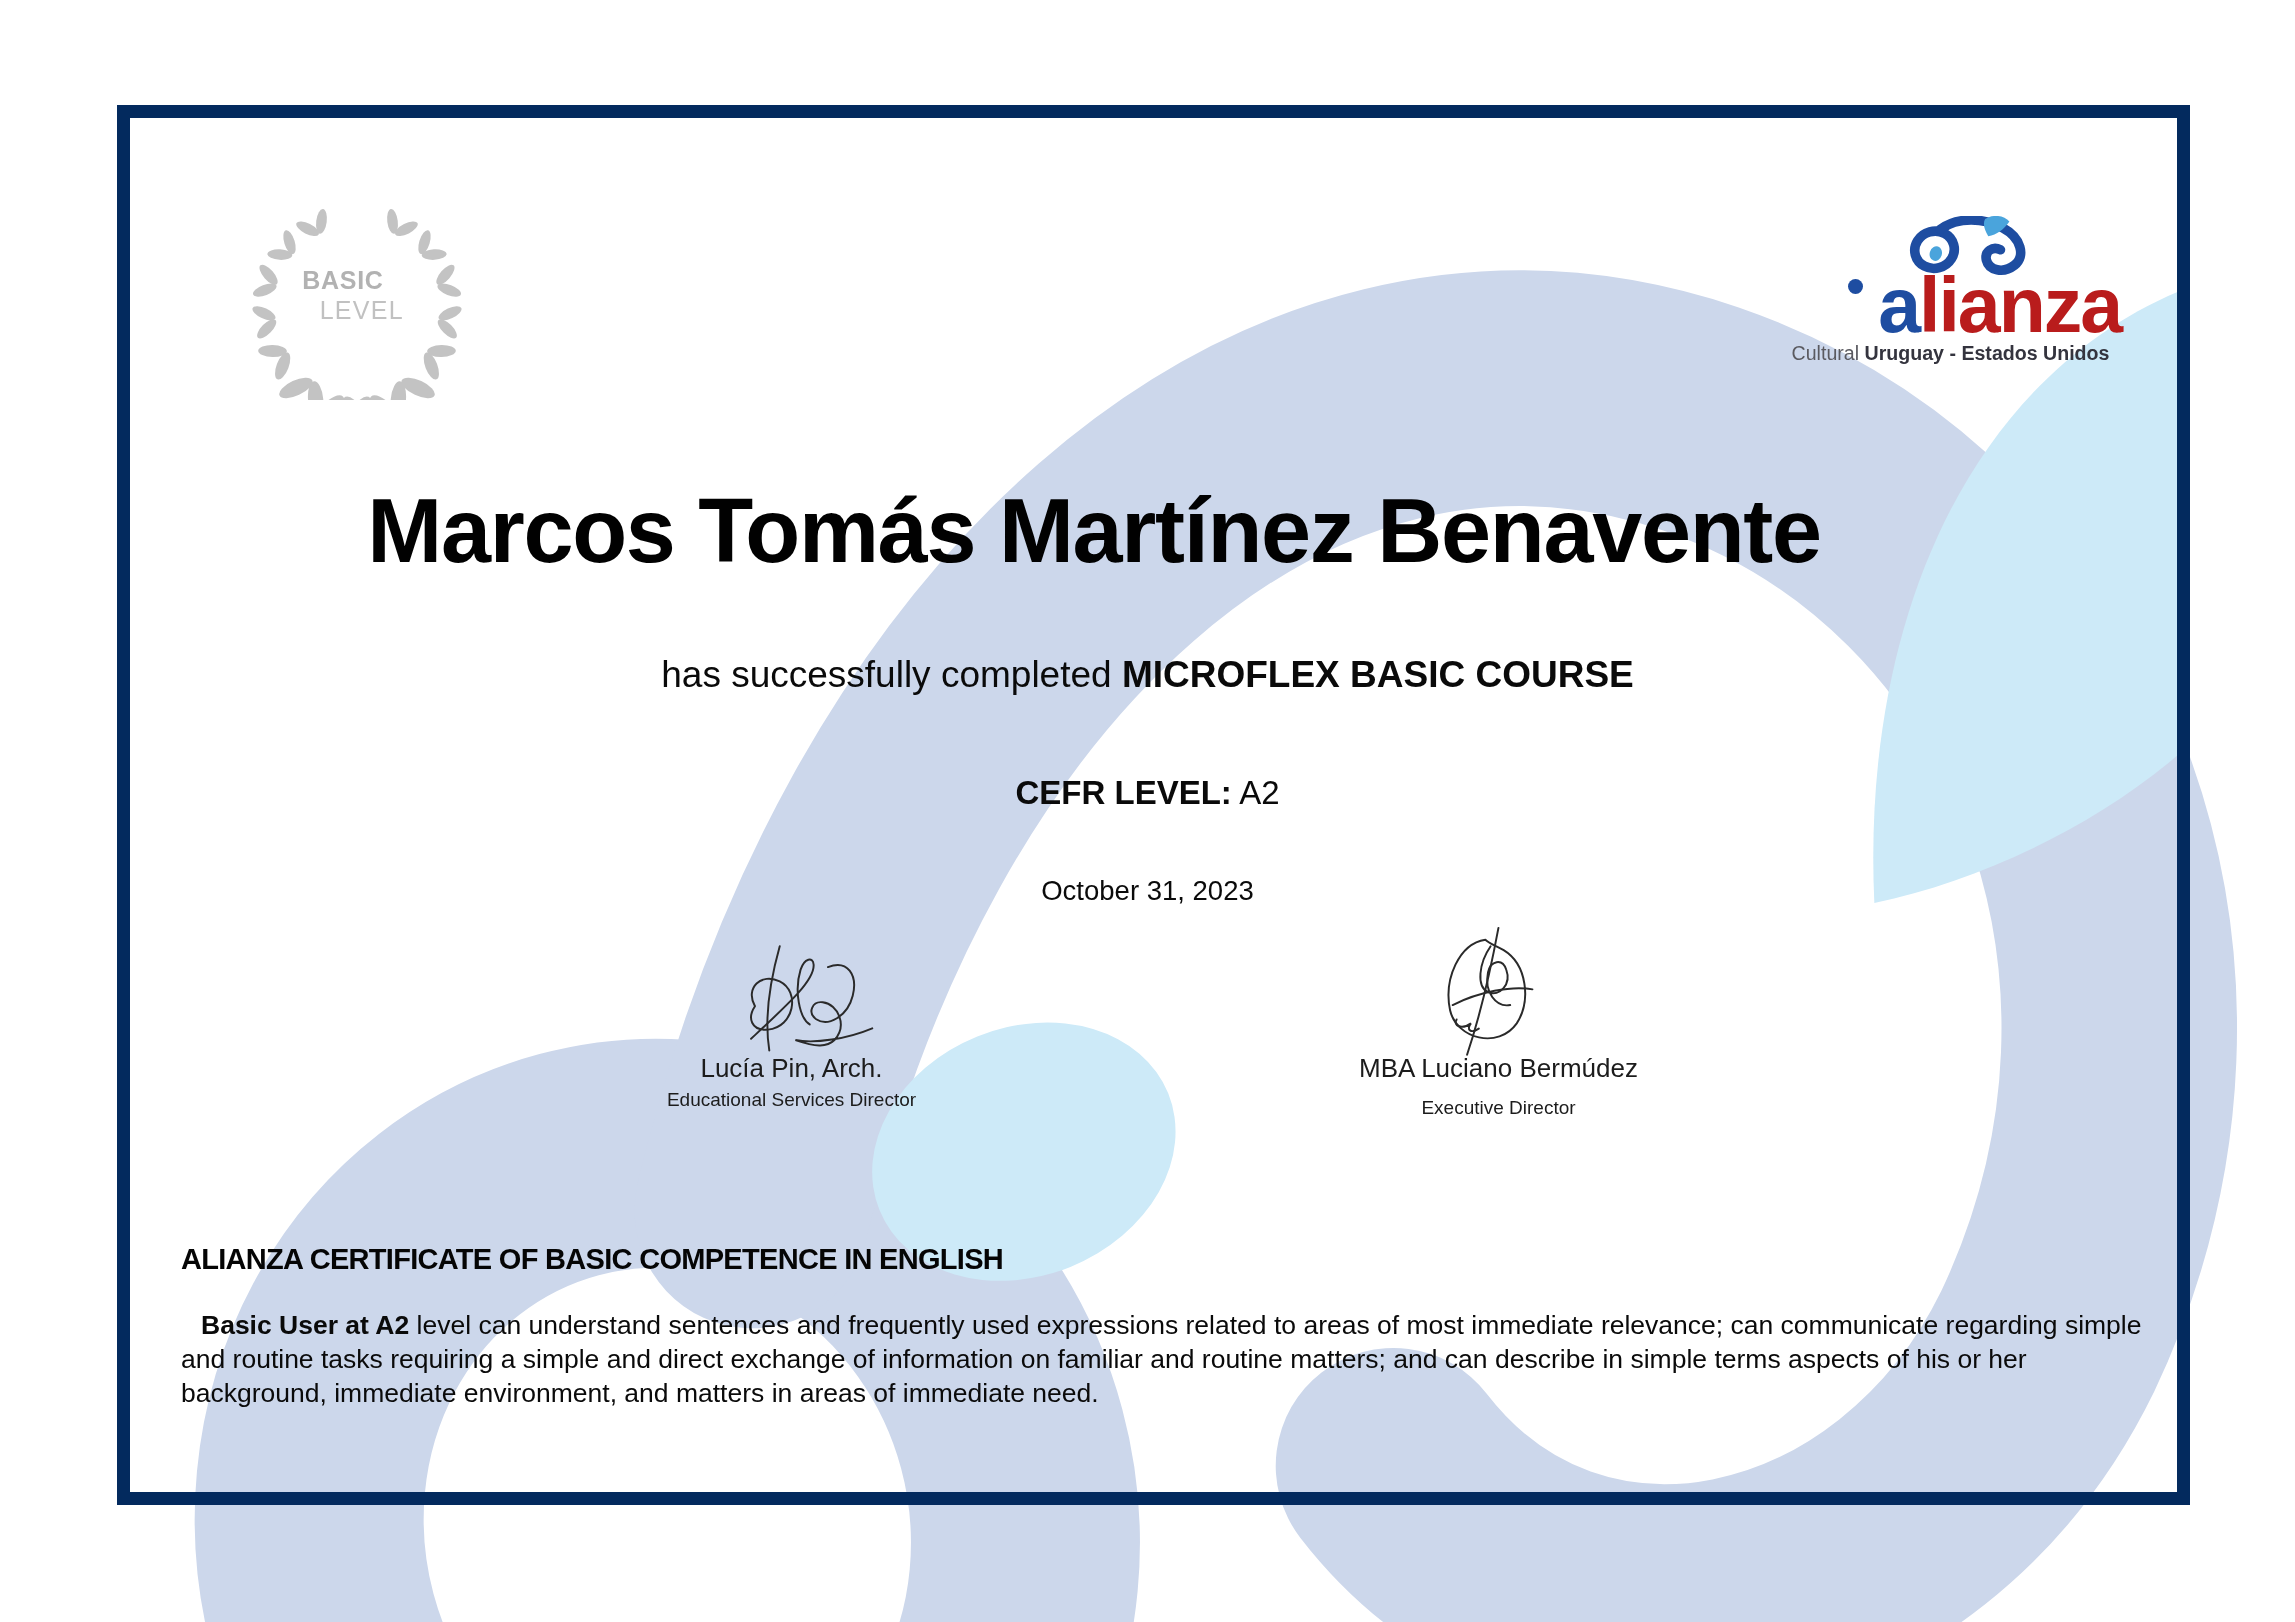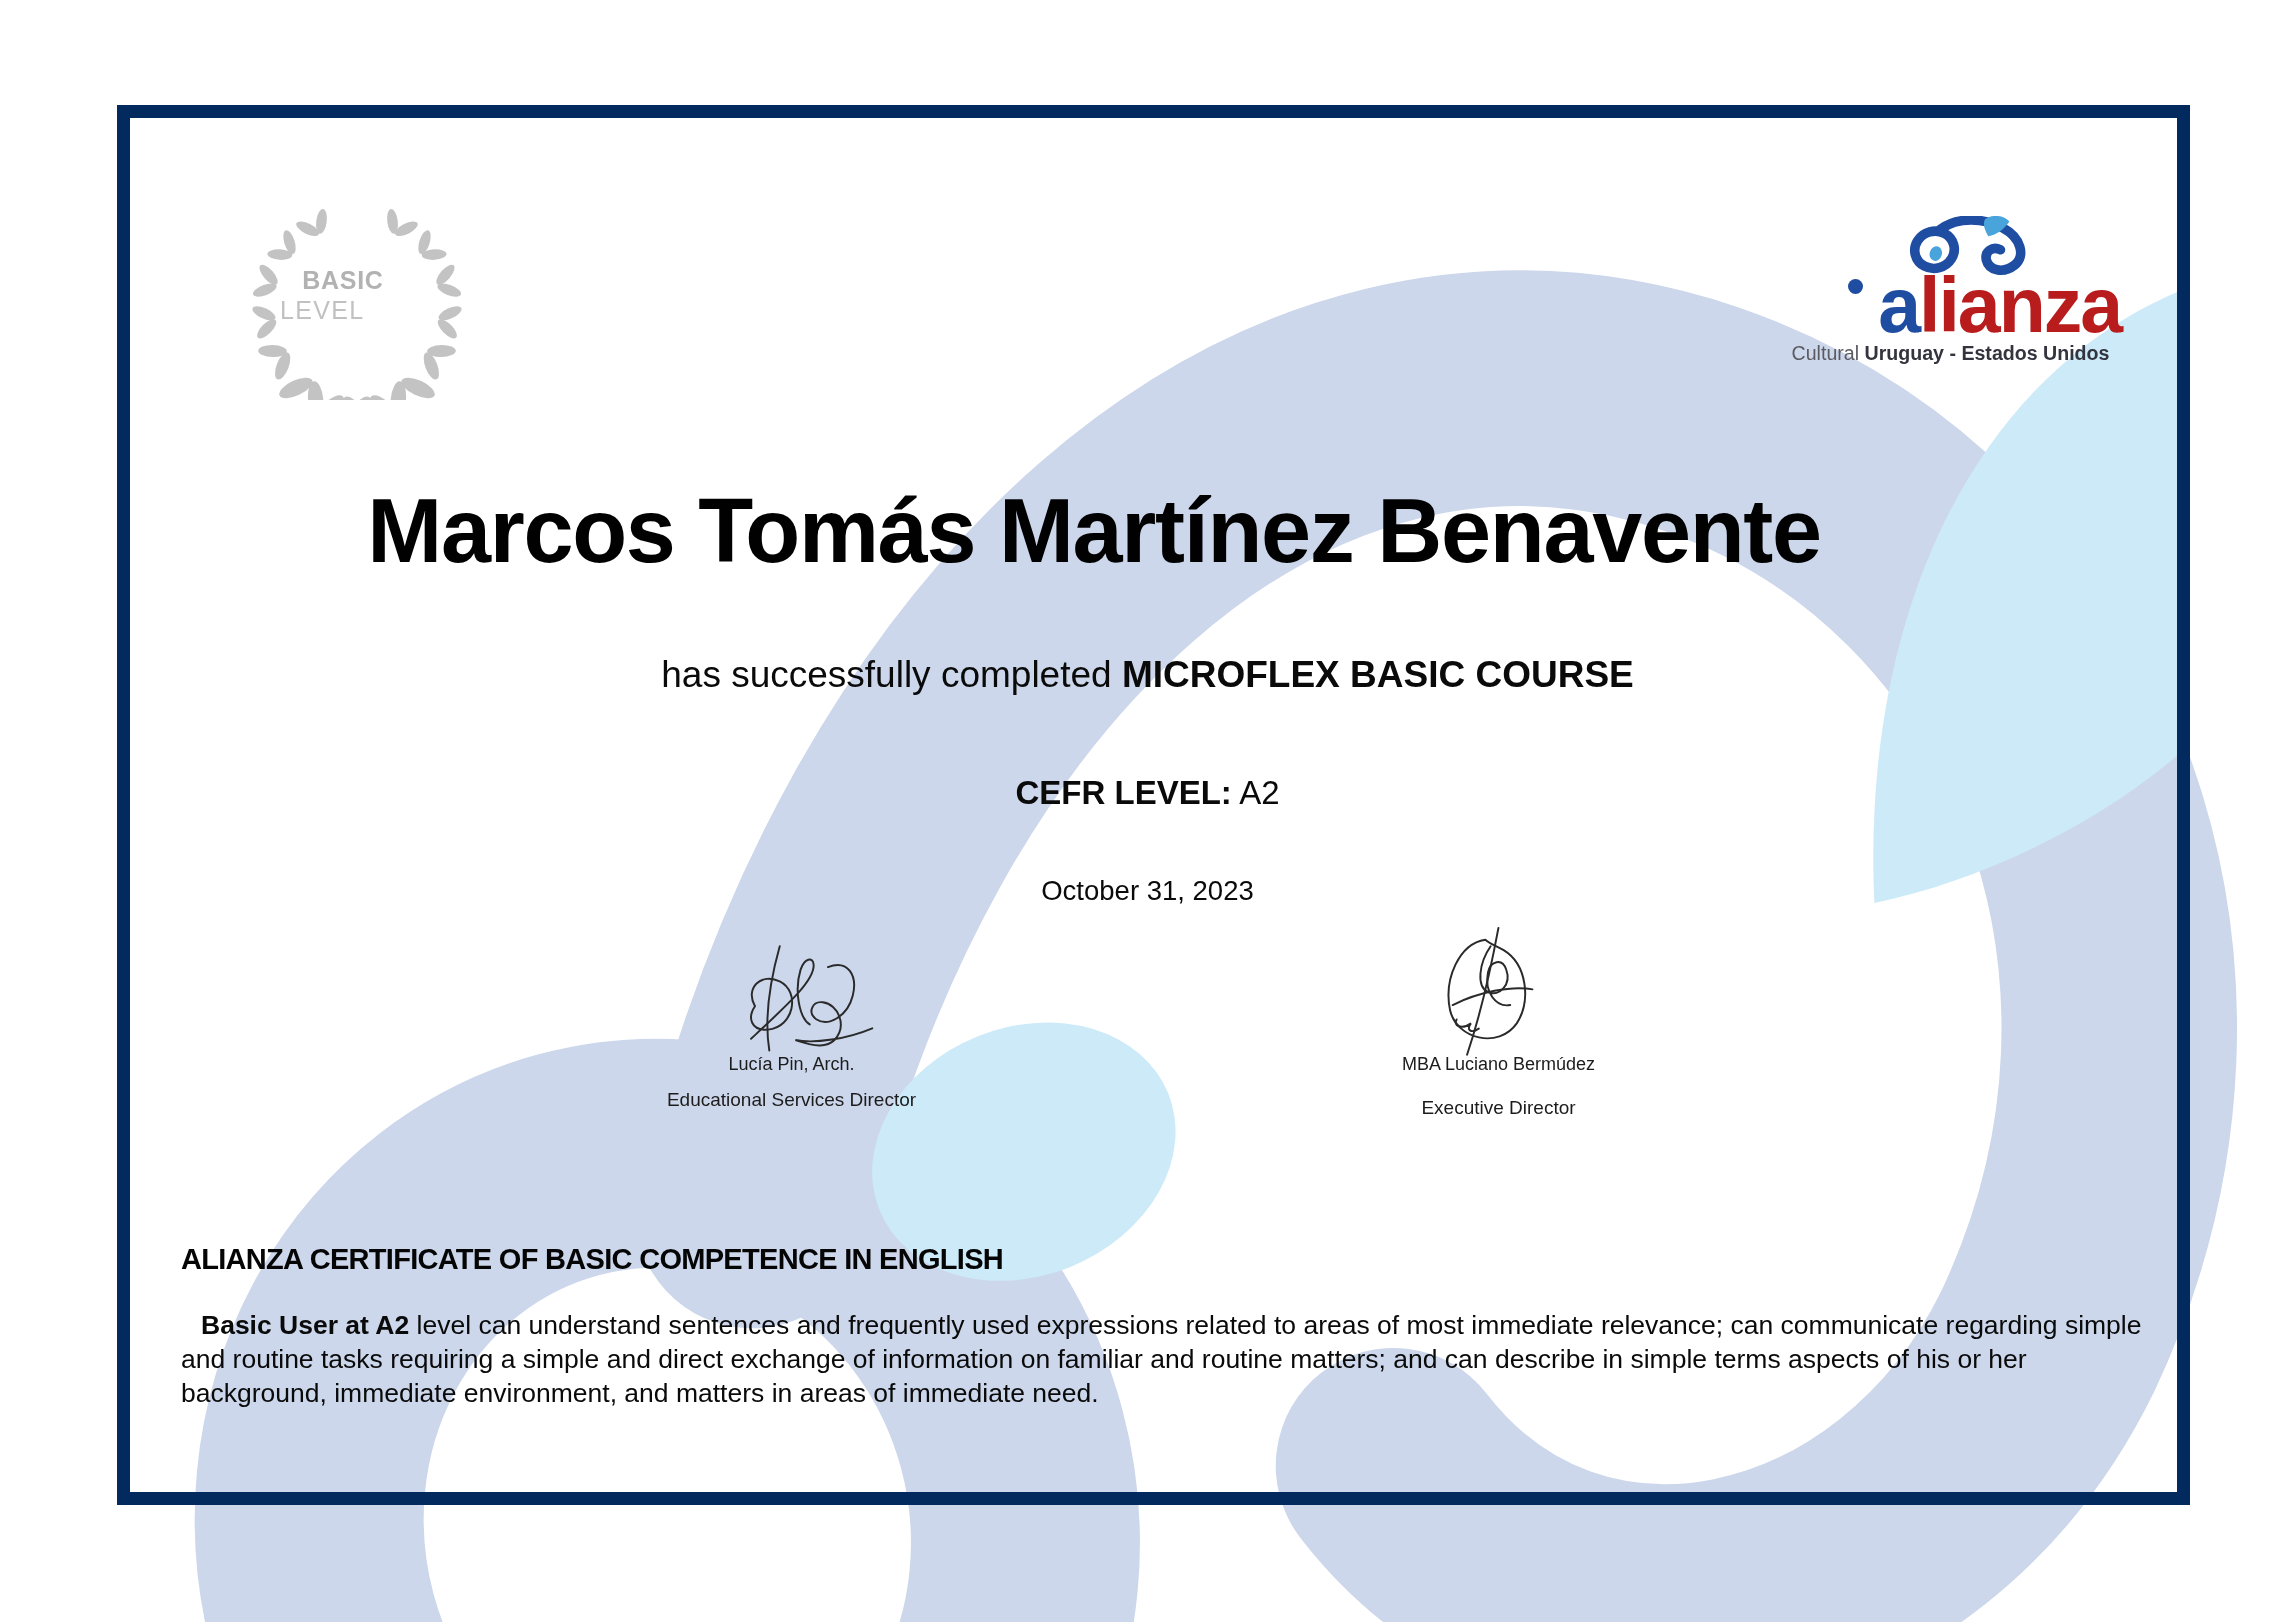--- a/index.html
+++ b/index.html
@@ -12,7 +12,7 @@
   
   #laurel-svg{left:239px;top:200px;z-index:2;}
   #badge-primary{left:281px;top:266px;width:124px;text-align:center;font-size:25px;font-weight:700;color:#b2b2b2;letter-spacing:0.7px;}
-  #badge-secondary{left:280px;top:296px;width:124px;text-align:left;font-size:25px;font-weight:400;color:#c1c1c1;letter-spacing:1.3px;}
+  #badge-secondary{left:280px;top:296px;width:124px;text-align:right;font-size:25px;font-weight:400;color:#c1c1c1;letter-spacing:1.3px;}
   
   #logo-mark{left:1907px;top:216px;z-index:2;}
   #wordmark{left:1728px;top:267px;width:393px;text-align:right;font-size:77px;font-weight:700;color:#b91c1c;letter-spacing:-2px;line-height:1;}

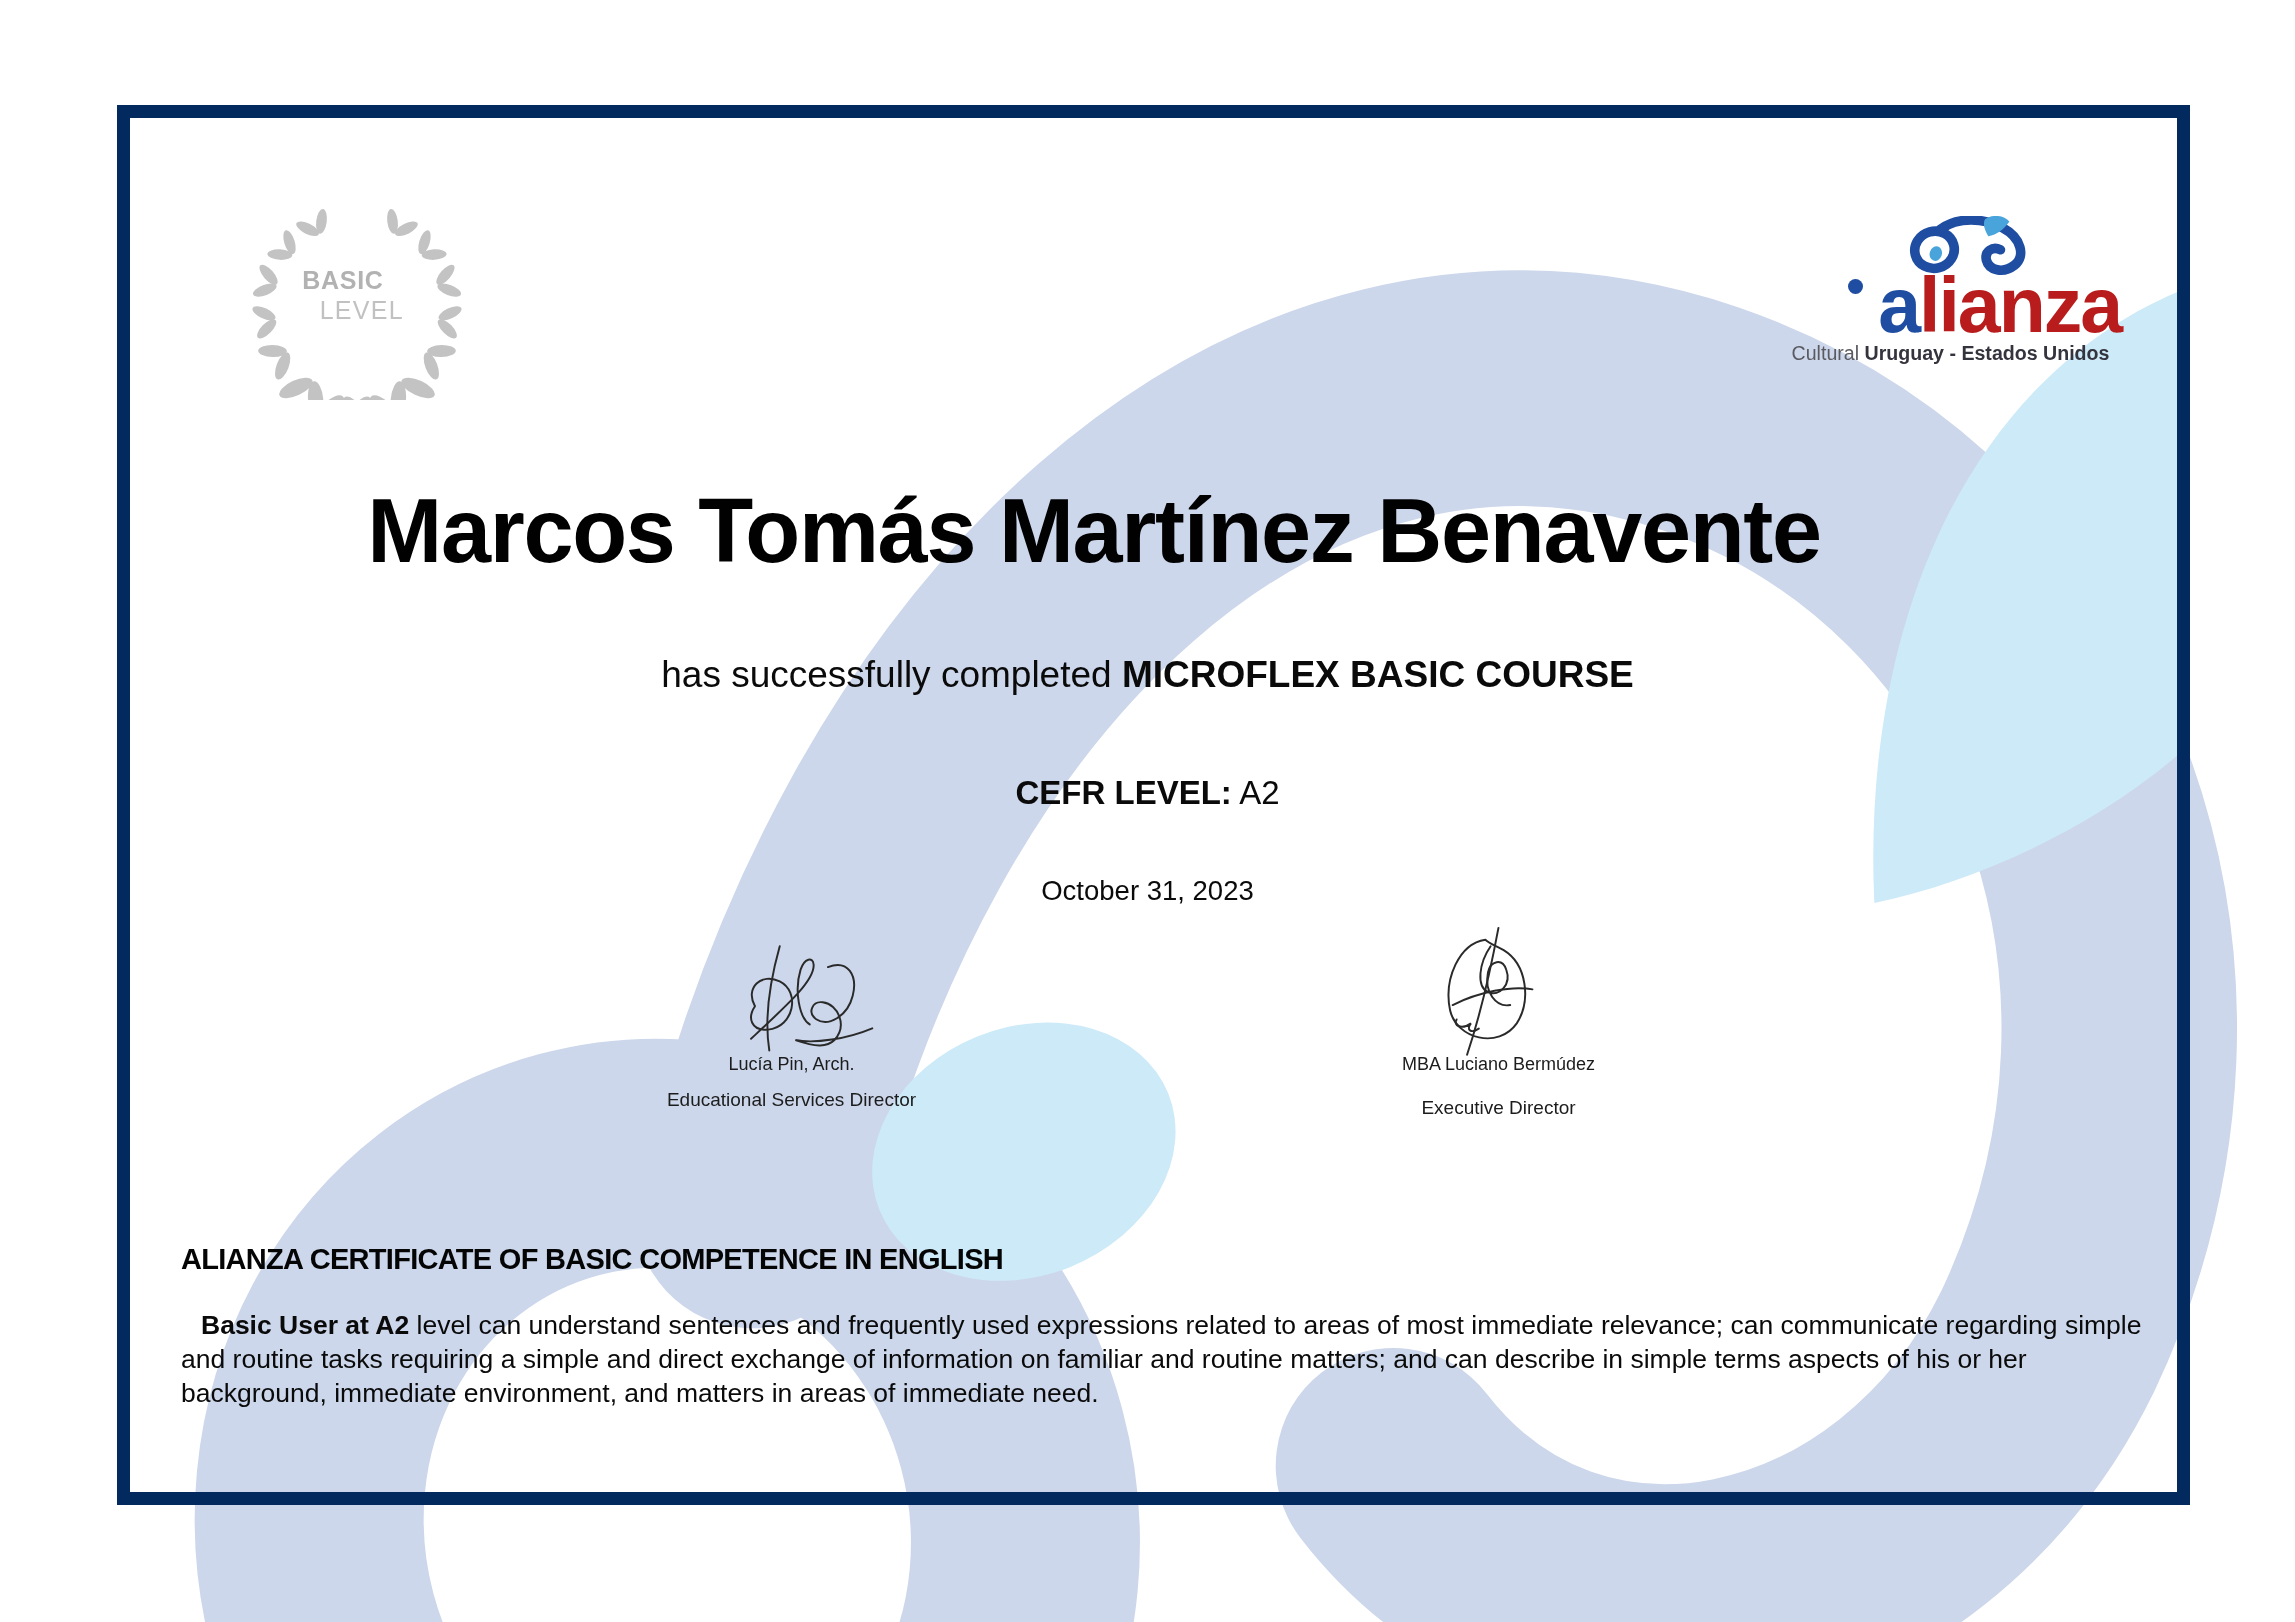--- a/index.html
+++ b/index.html
@@ -28,7 +28,7 @@
   #cefr-line .bold{font-weight:700;}
   #date-line{left:0;top:877px;width:2295px;text-align:center;font-size:27.5px;color:#0a0a0a;line-height:1;}
   
-  .sig-name{width:327px;text-align:center;font-size:18px;color:#1c1c1c;line-height:1;}
+  .sig-name{width:327px;text-align:center;font-size:26px;color:#1c1c1c;line-height:1;}
   .sig-title{width:327px;text-align:center;font-size:19px;color:#1c1c1c;line-height:1;}
   #sig1-scribble{left:717px;top:941px;}
   #sig1-name{left:628px;top:1055px;}

